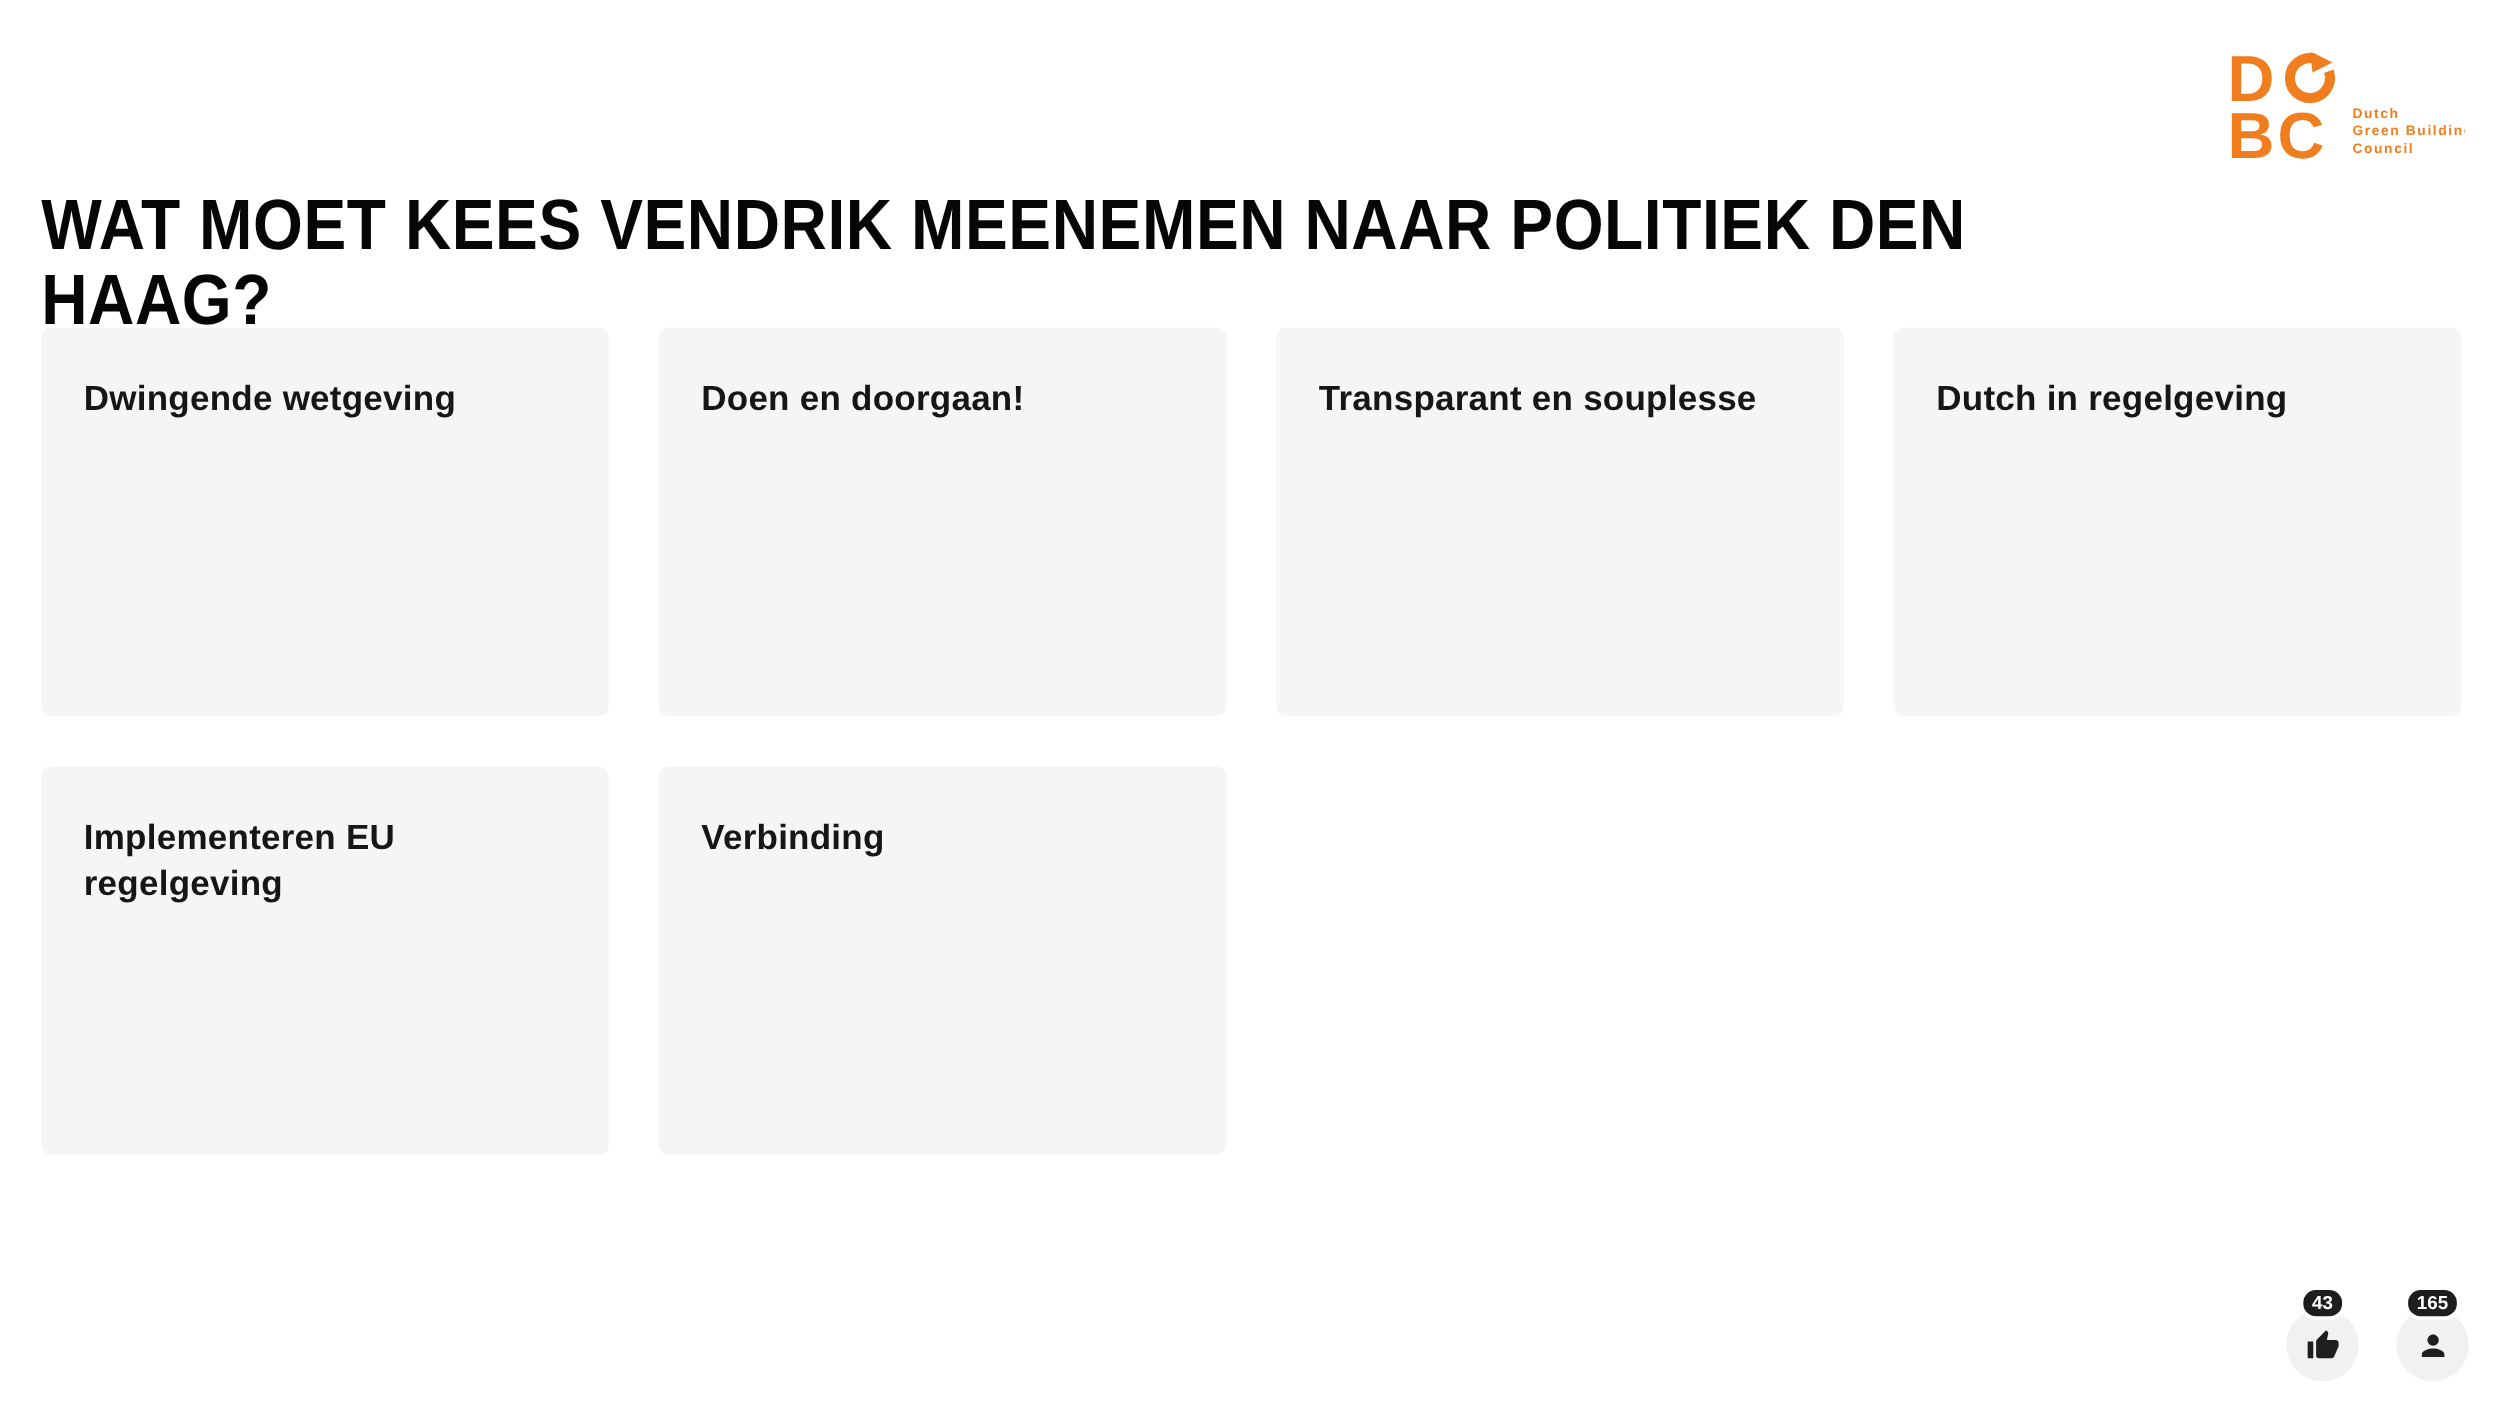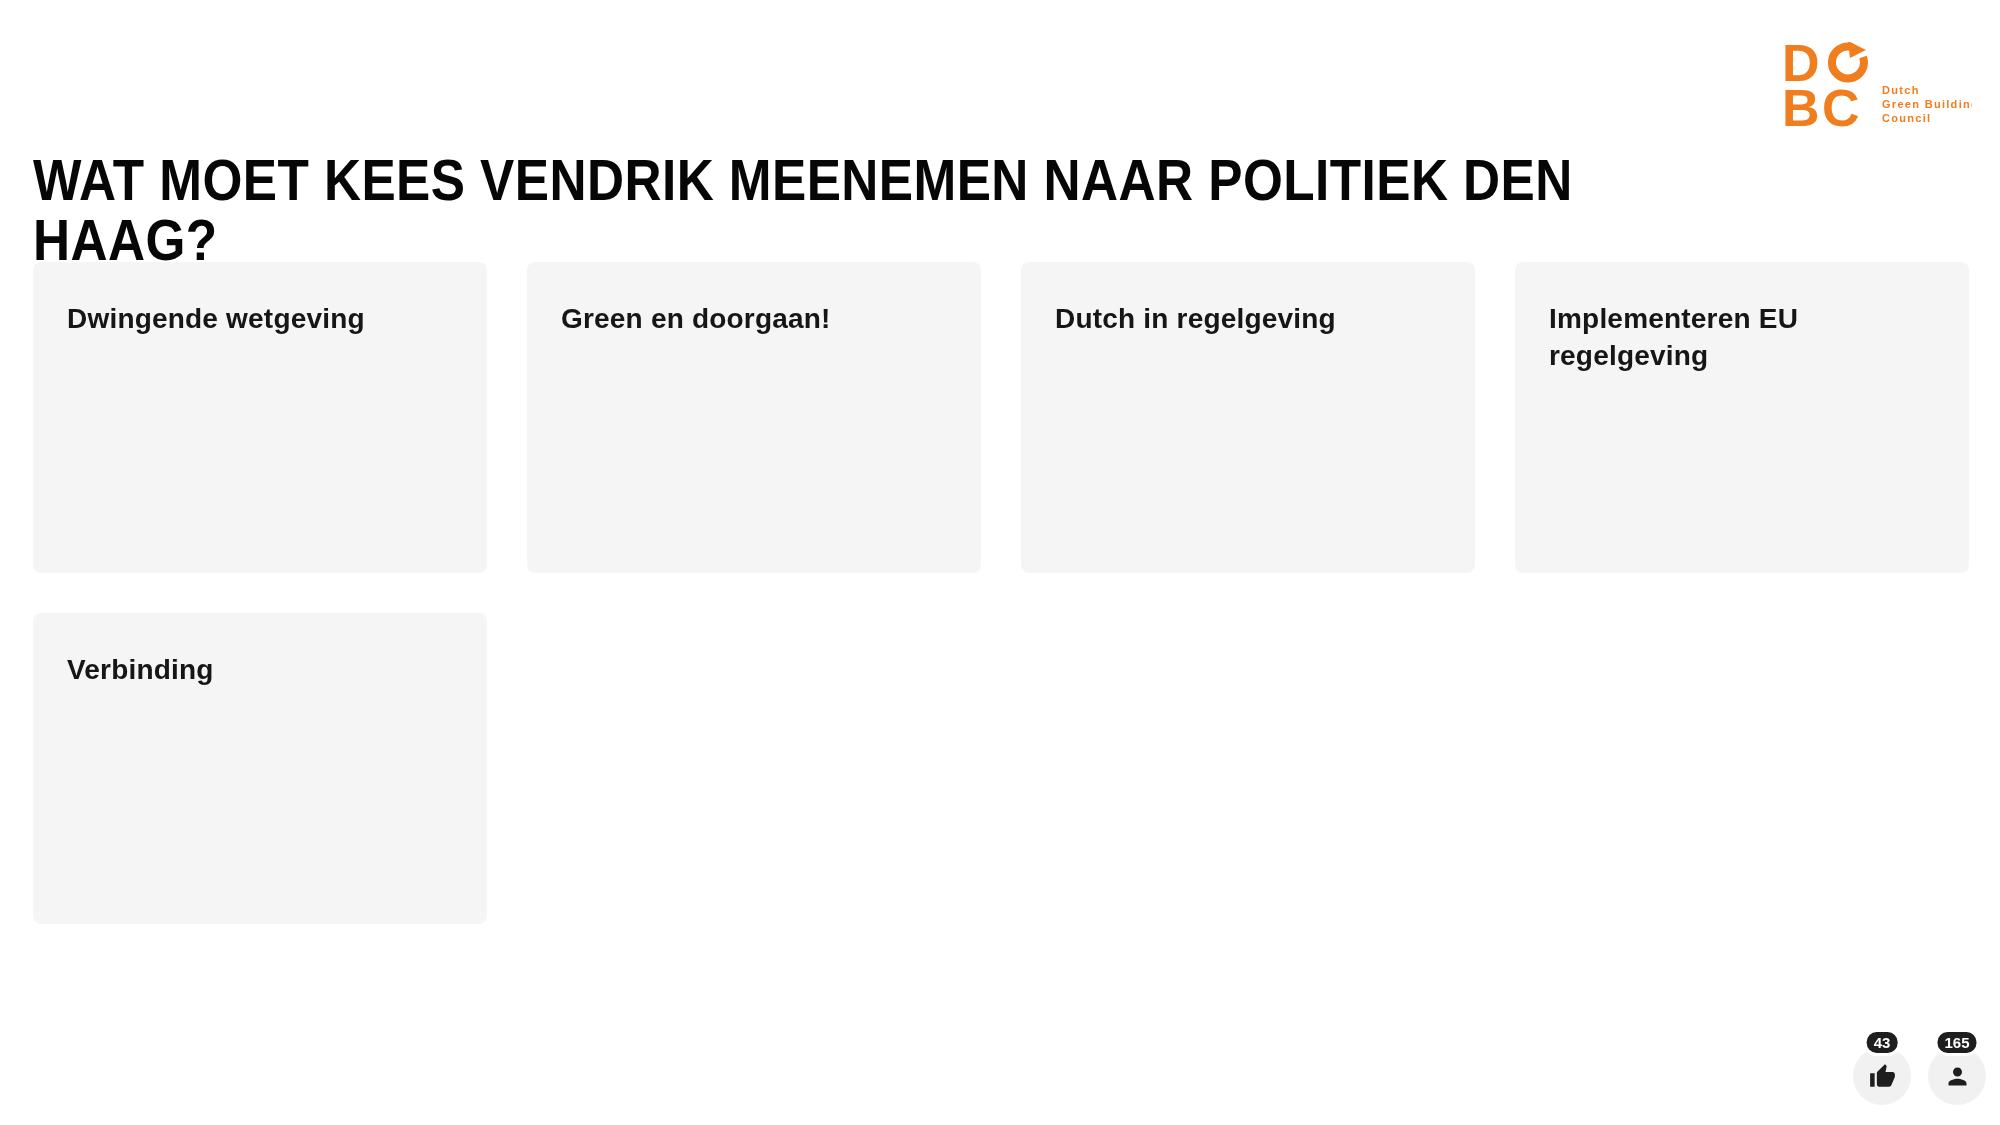--- a/index.html
+++ b/index.html
@@ -133,7 +133,7 @@
       <div class="card-text">Dwingende wetgeving</div>
     </div>
     <div class="card">
-      <div class="card-text">Green en doorgaan!</div>
+      <div class="card-text">Doen en doorgaan!</div>
     </div>
     <div class="card">
       <div class="card-text">Dutch in regelgeving</div>

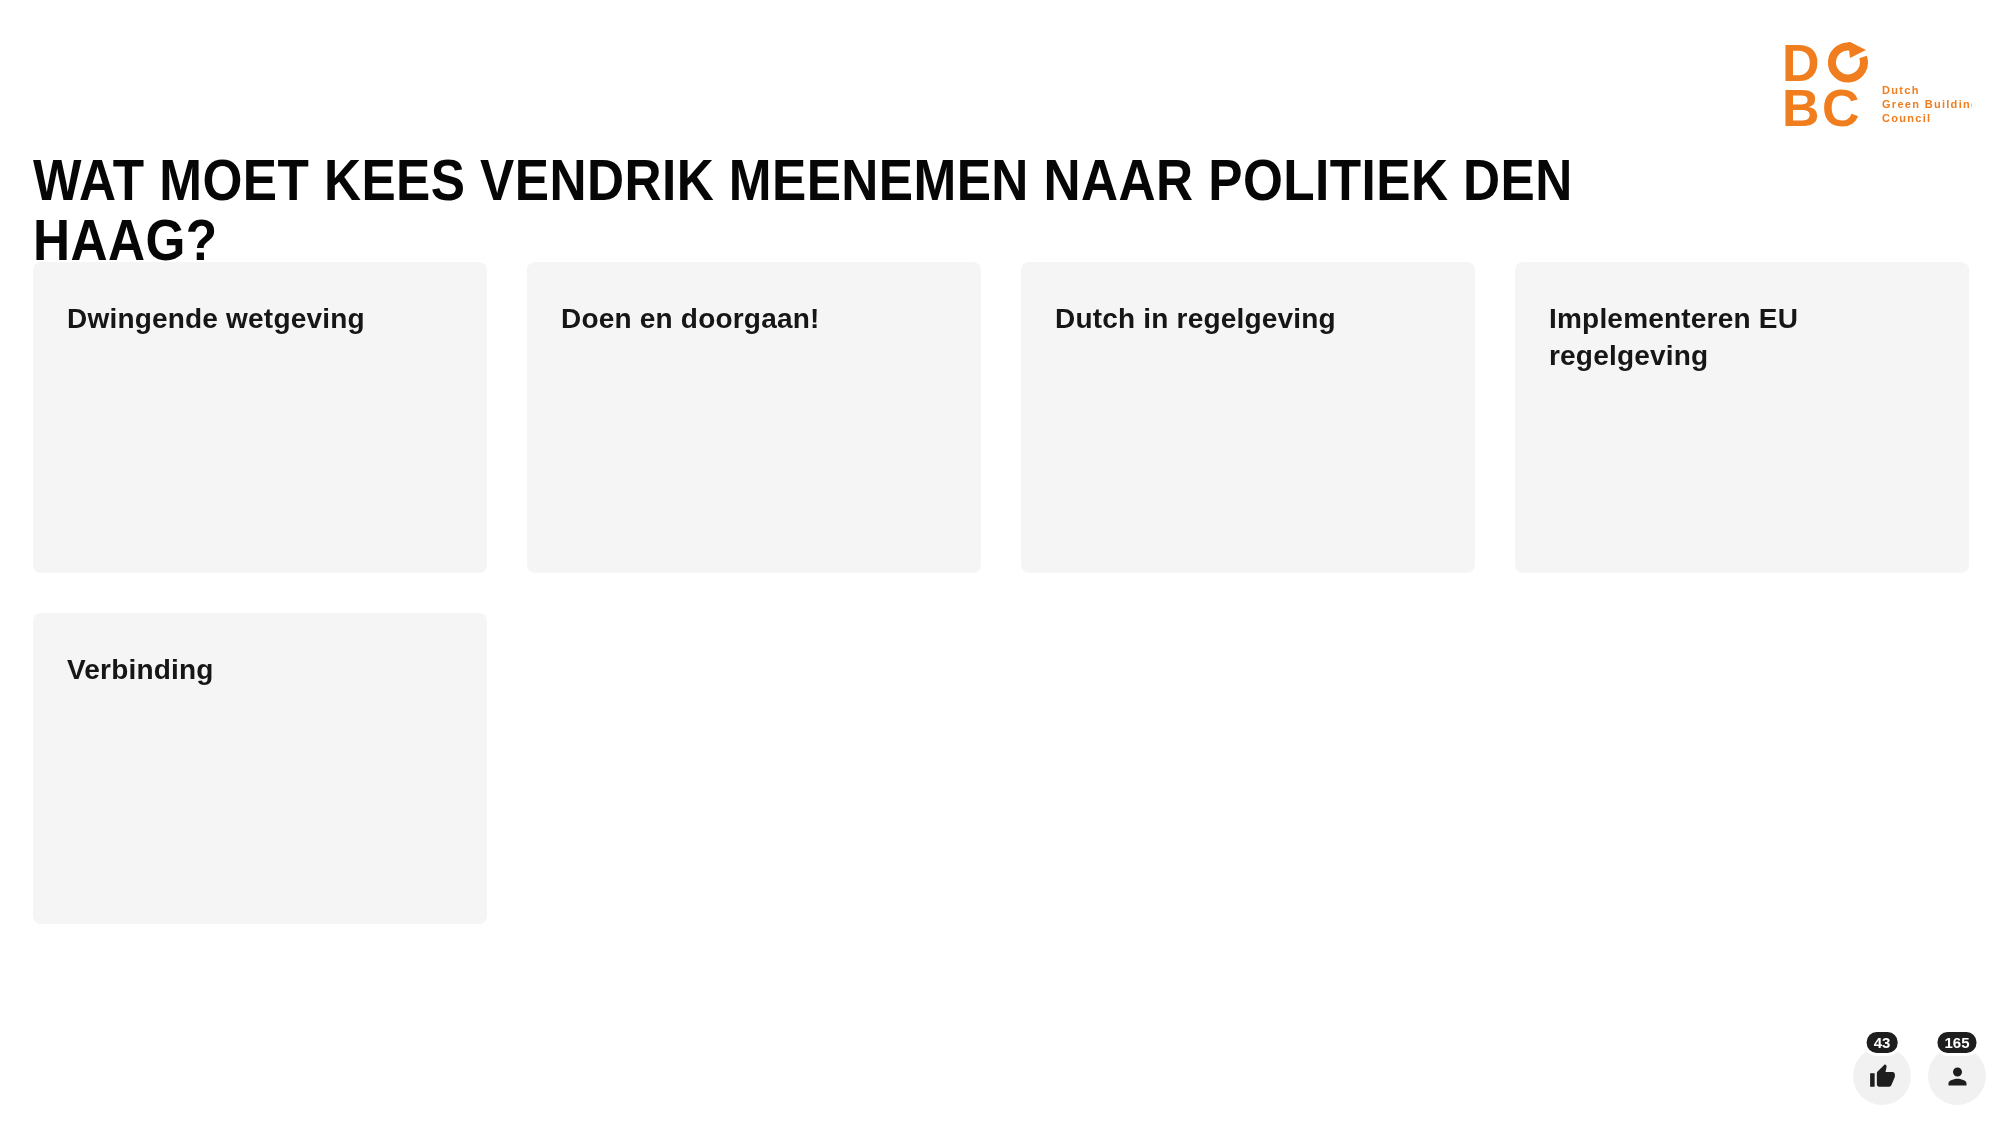--- a/index.html
+++ b/index.html
@@ -136,6 +136,9 @@
       <div class="card-text">Doen en doorgaan!</div>
     </div>
     <div class="card">
+      <div class="card-text">Transparant en souplesse</div>
+    </div>
+    <div class="card">
       <div class="card-text">Dutch in regelgeving</div>
     </div>
     <div class="card">

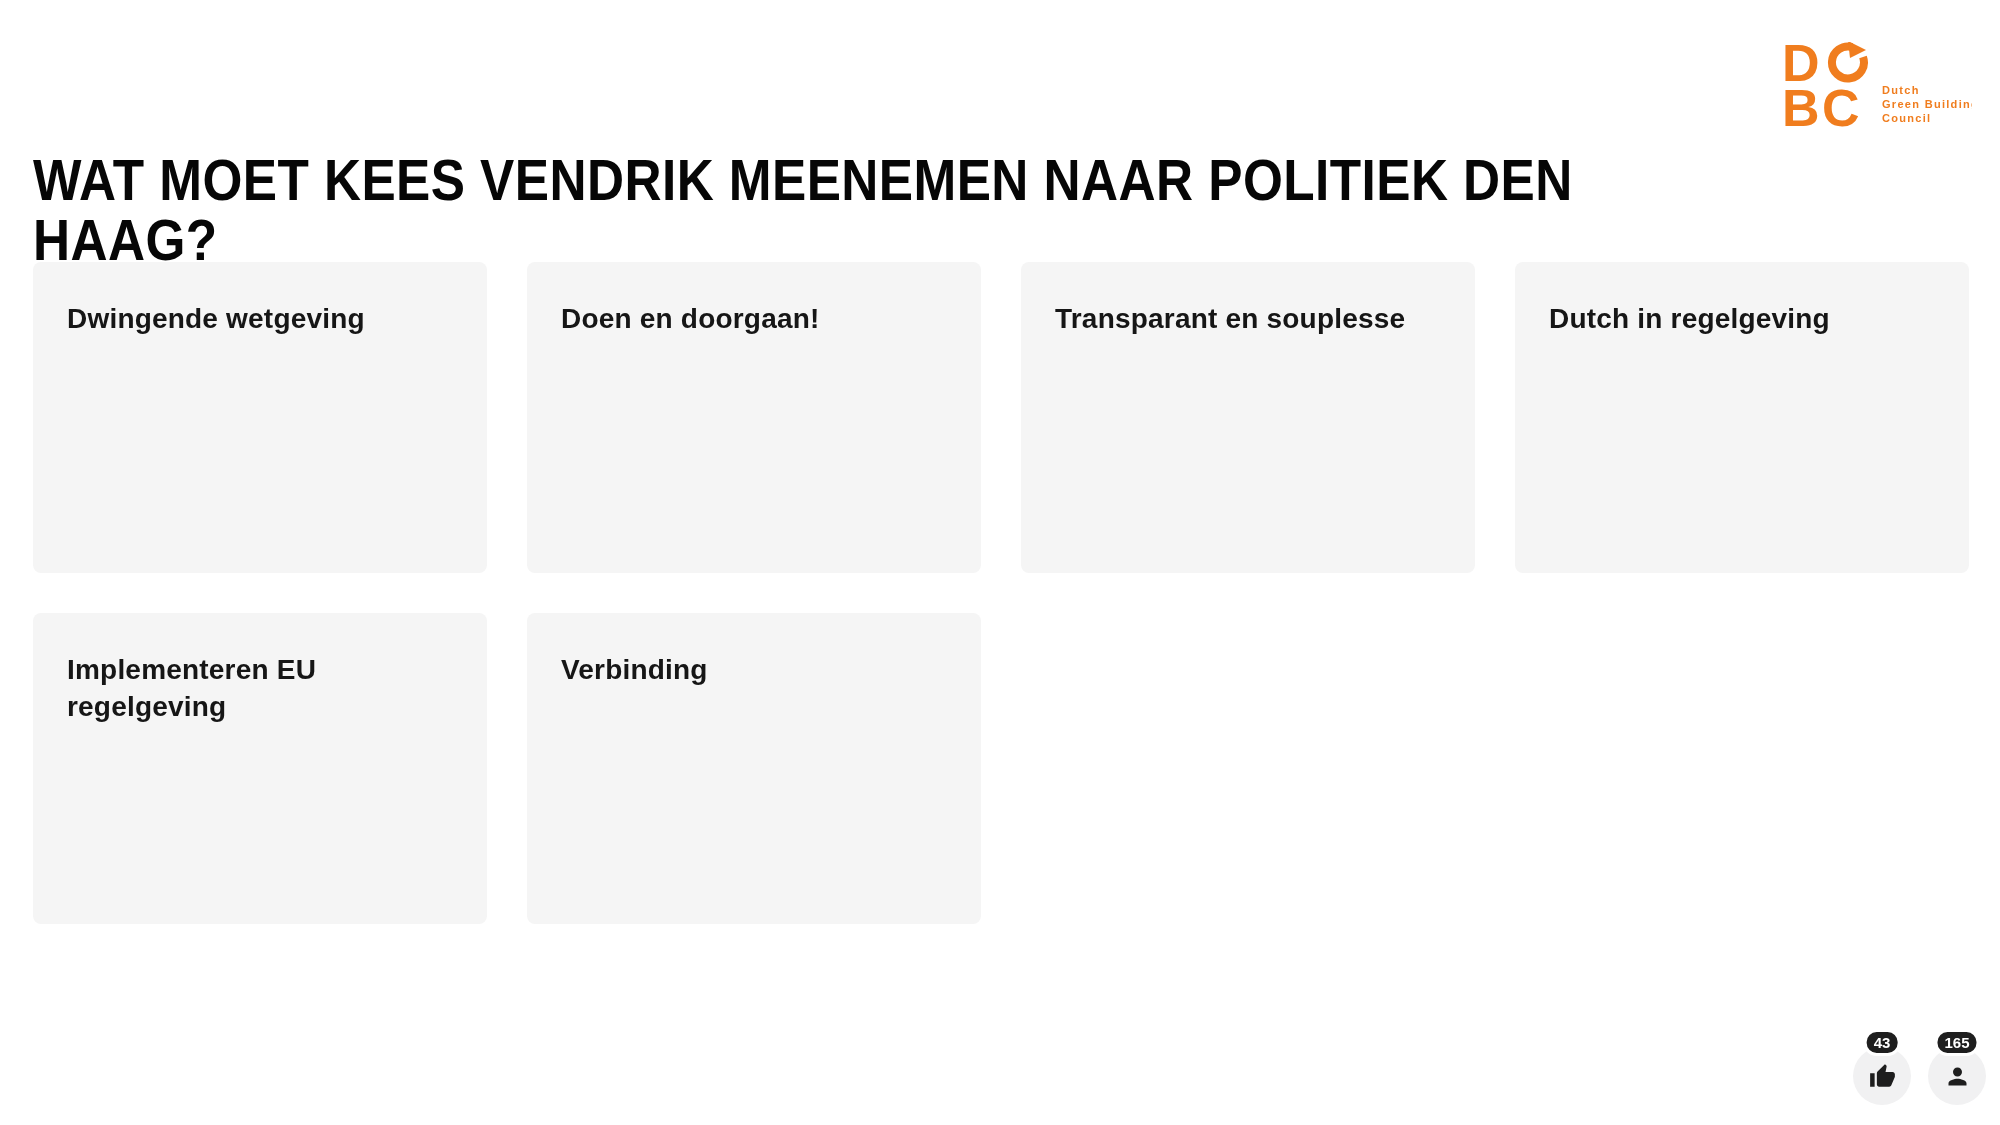--- a/index.html
+++ b/index.html
@@ -67,9 +67,9 @@
   
   .reactions {
     position: absolute;
-    right: 14px; bottom: 20px;
+    right: 25px; bottom: 20px;
     display: flex;
-    gap: 17px;
+    gap: 30px;
   }
   .reaction { position: relative; width: 58px; height: 76px; }
   .reaction-circle {

